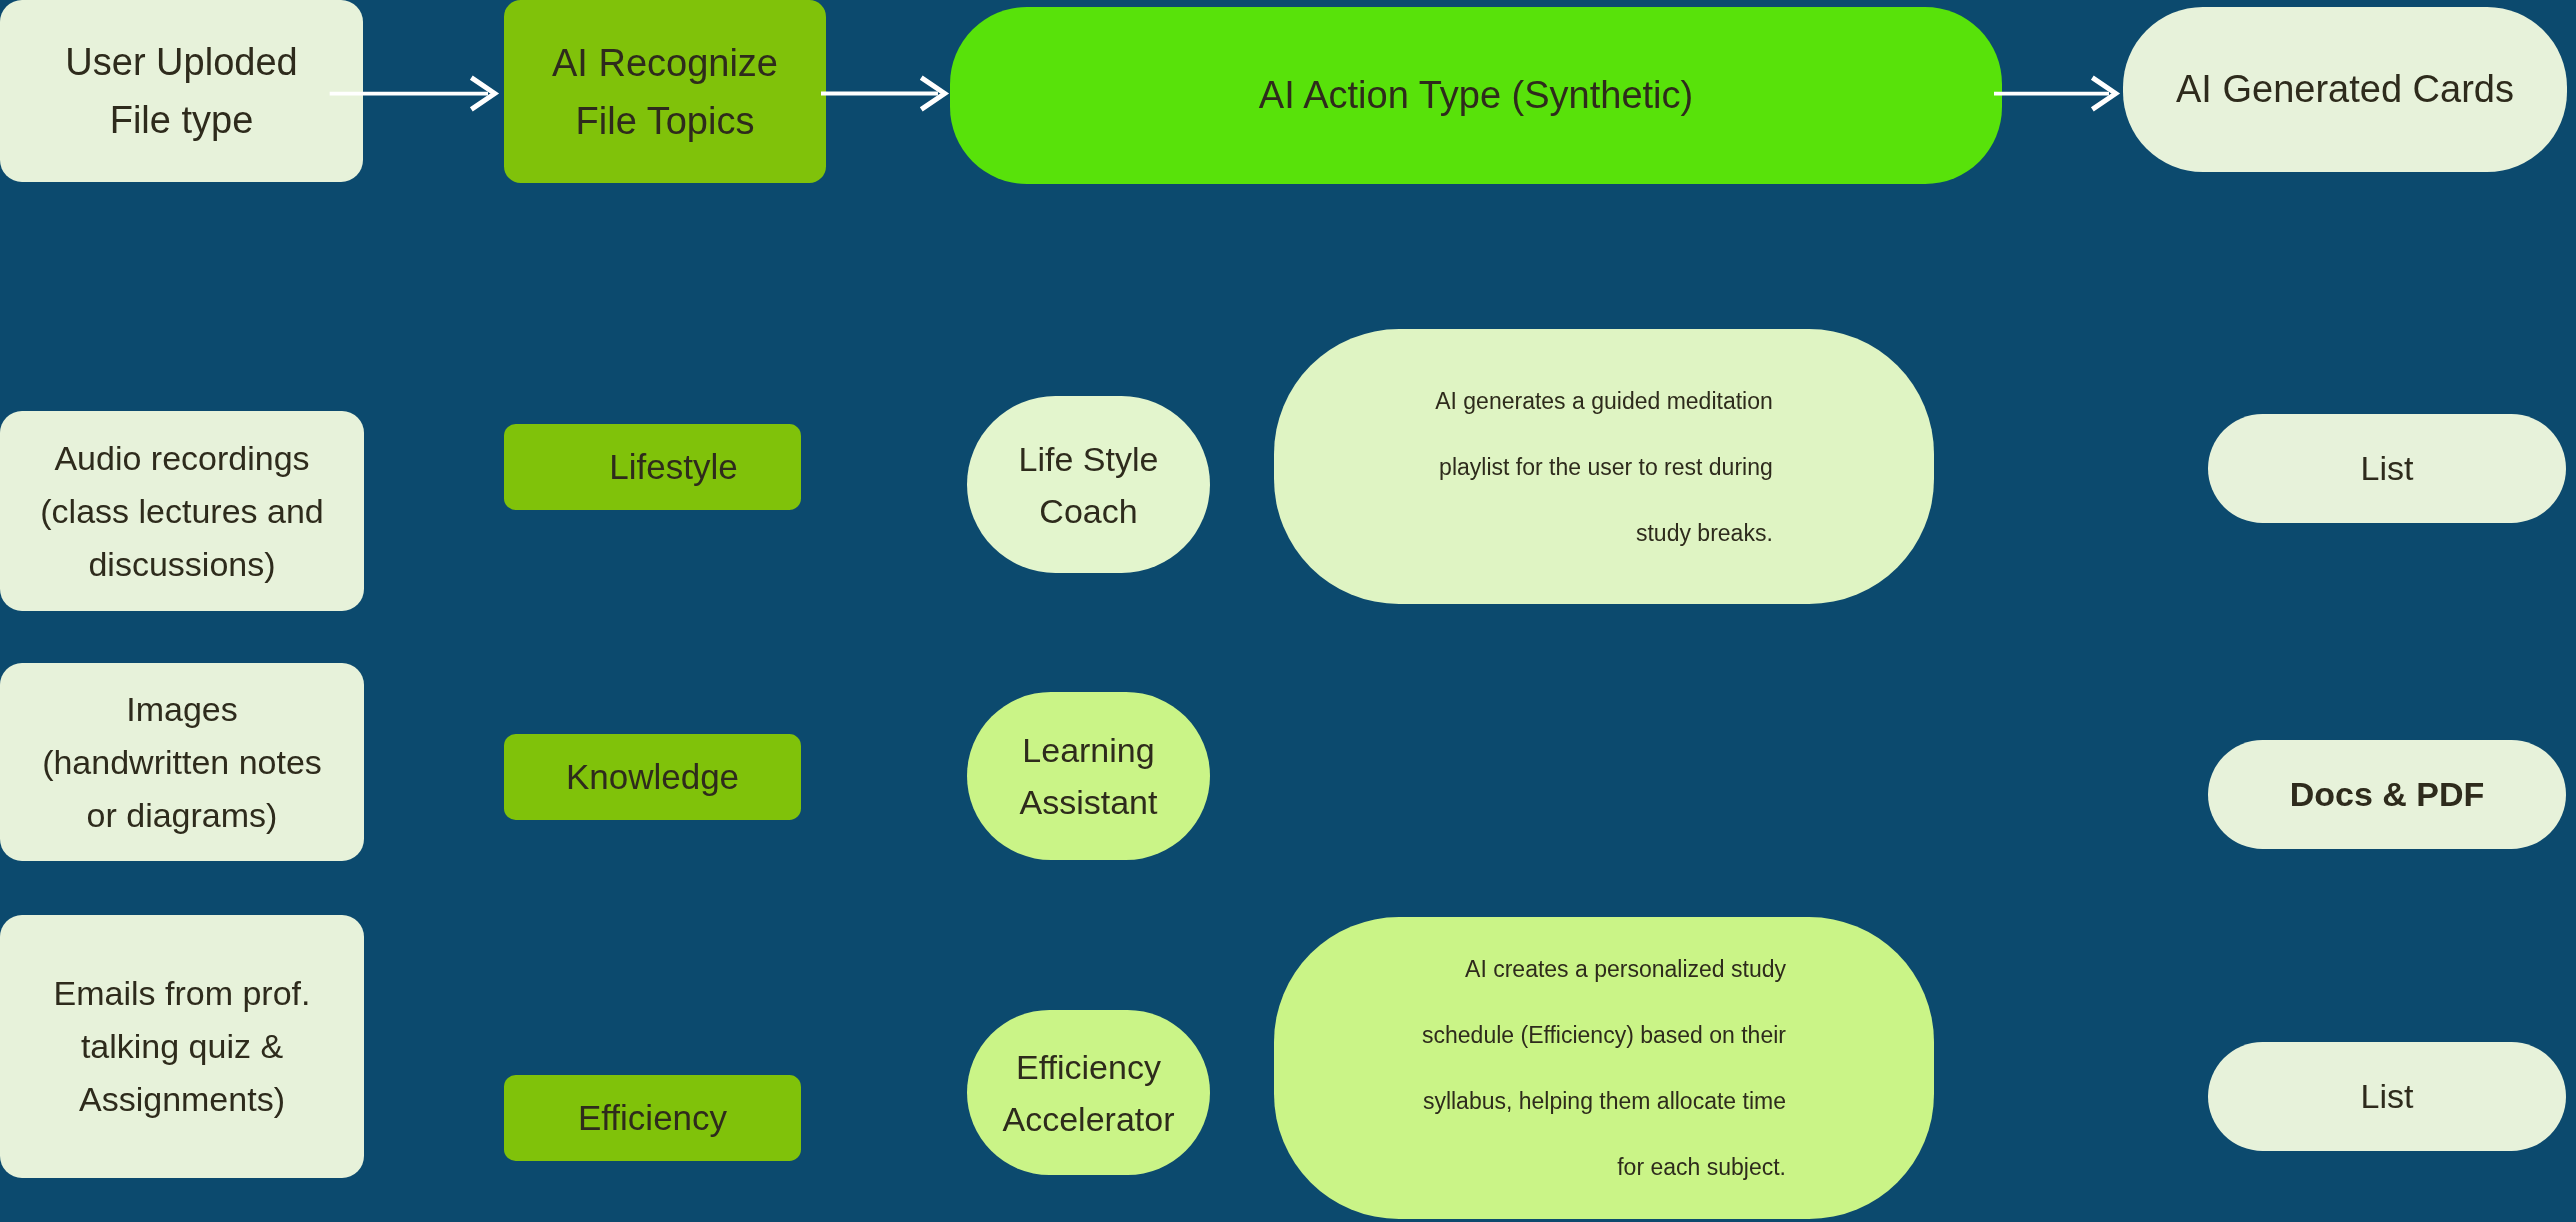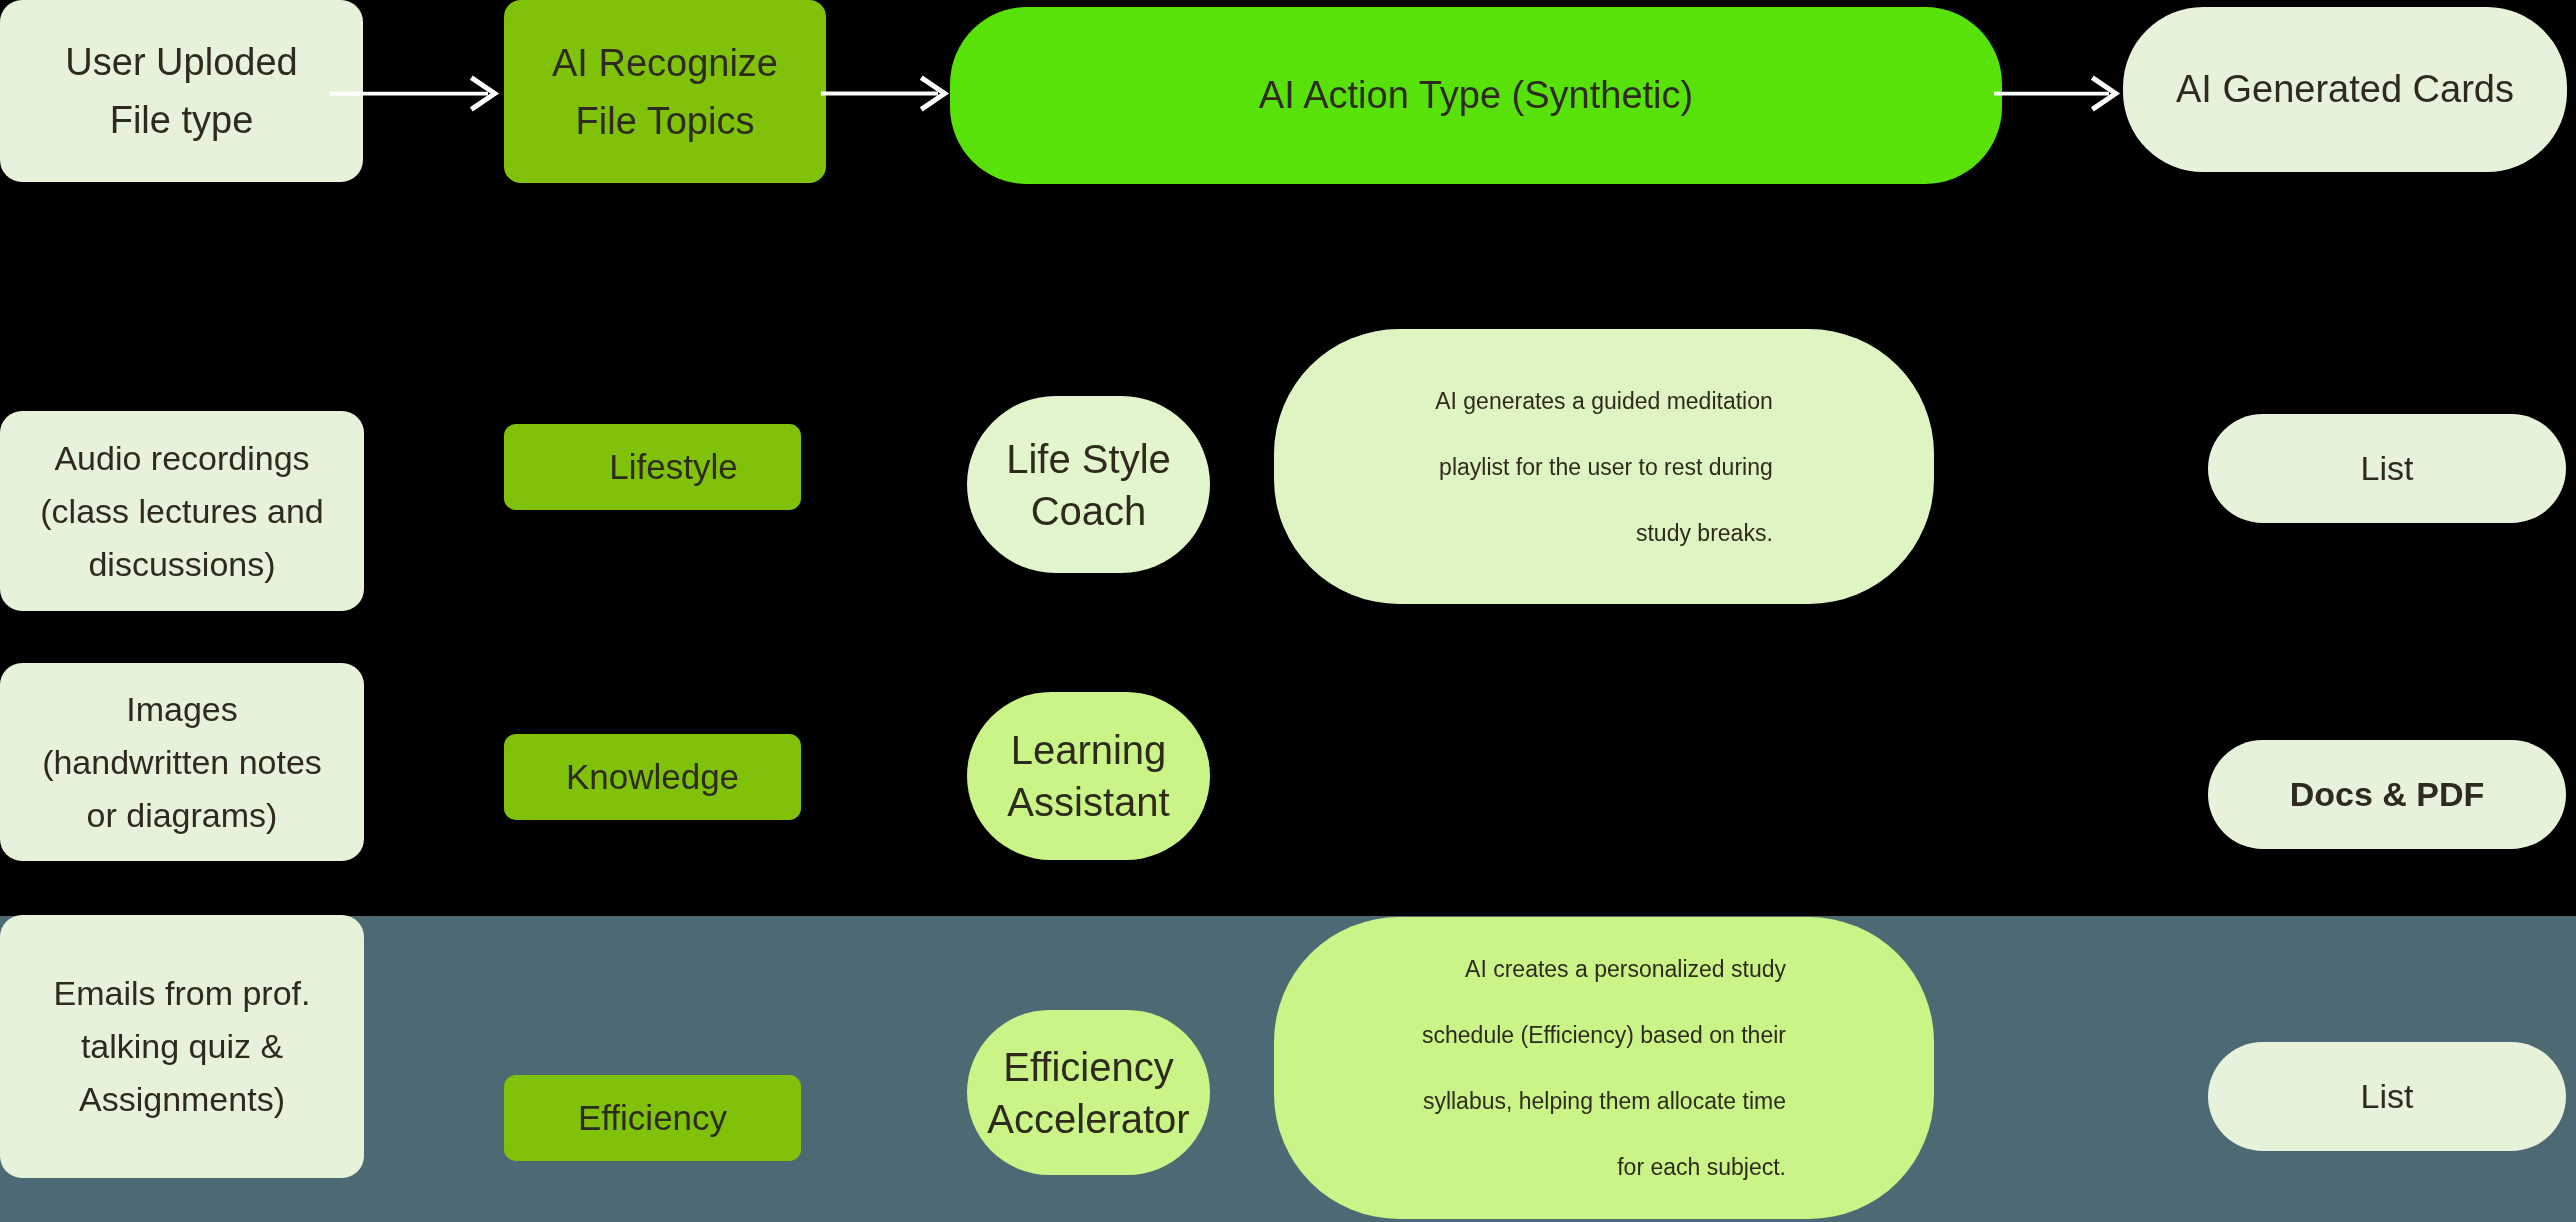--- a/index.html
+++ b/index.html
@@ -14,8 +14,8 @@
   #canvas {
     position: relative;
     width: 2576px;
-    height: 916px;
-    background: #000000;
+    height: 1222px;
+    background: #0c4a6e;
     color: #2e2b1c;
   }
   .node {

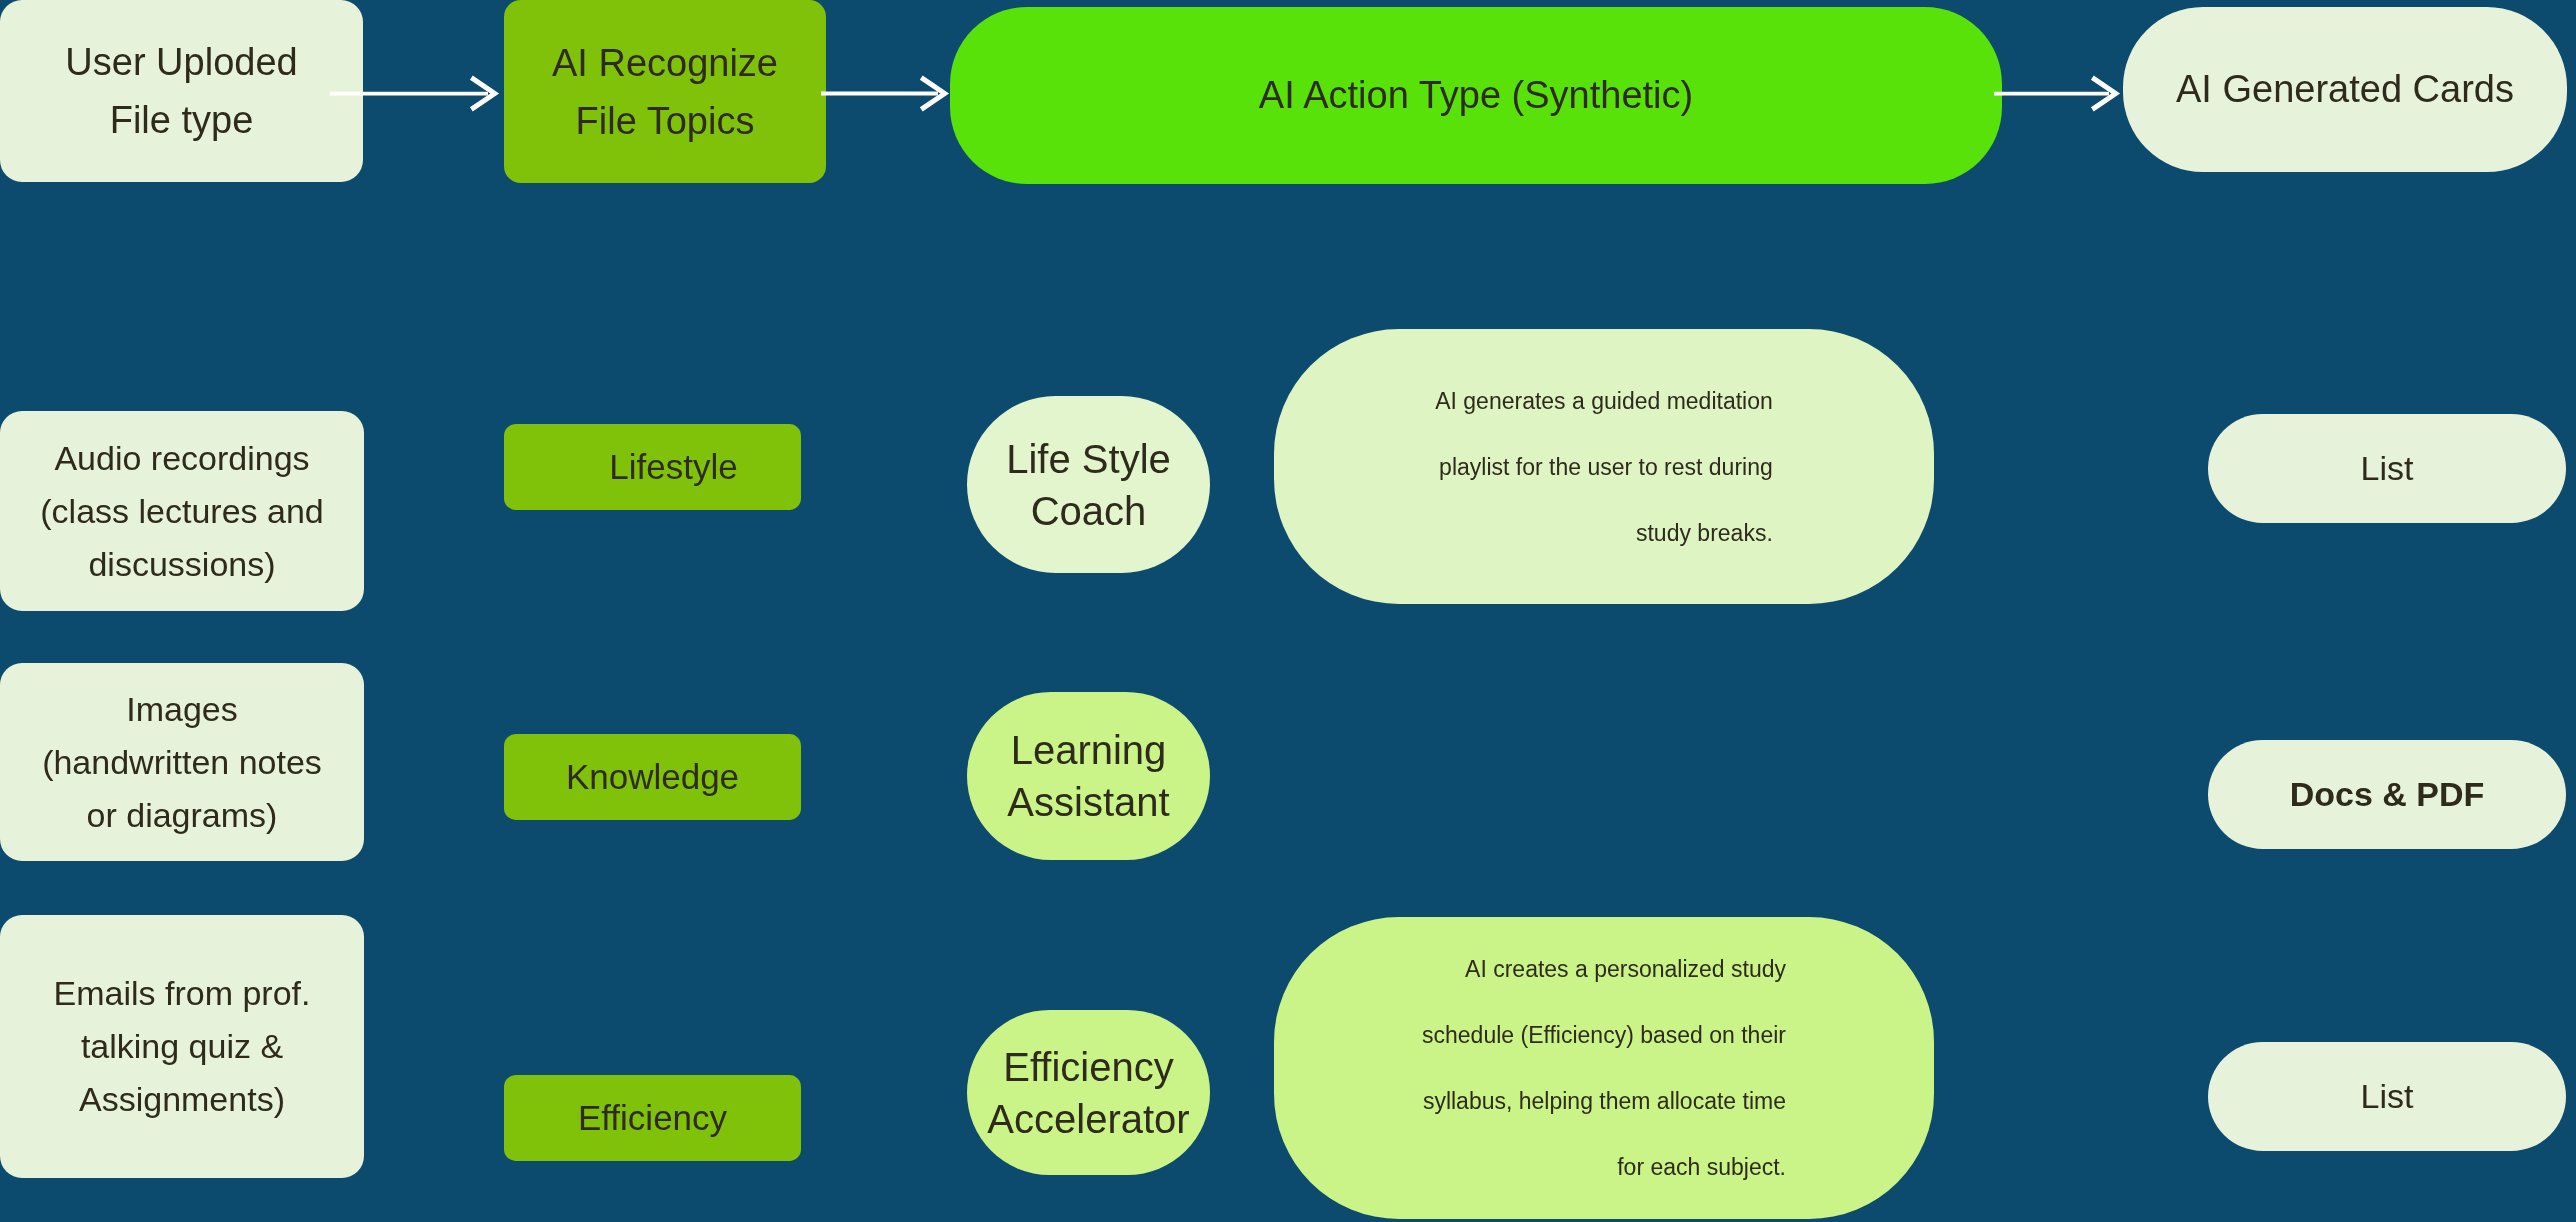--- a/index.html
+++ b/index.html
@@ -62,7 +62,7 @@
   #r3-topic { top: 1075px; }
 
   
-  .agentbox { left: 967px; width: 243px; border-radius: 92px; font-size: 40px; line-height: 52px; }
+  .agentbox { left: 967px; width: 243px; border-radius: 92px; font-size: 34px; line-height: 52px; }
   #r1-agent { top: 396px;  height: 177px; }
   #r2-agent { top: 692px;  height: 168px; }
   #r3-agent { top: 1010px; height: 165px; }

